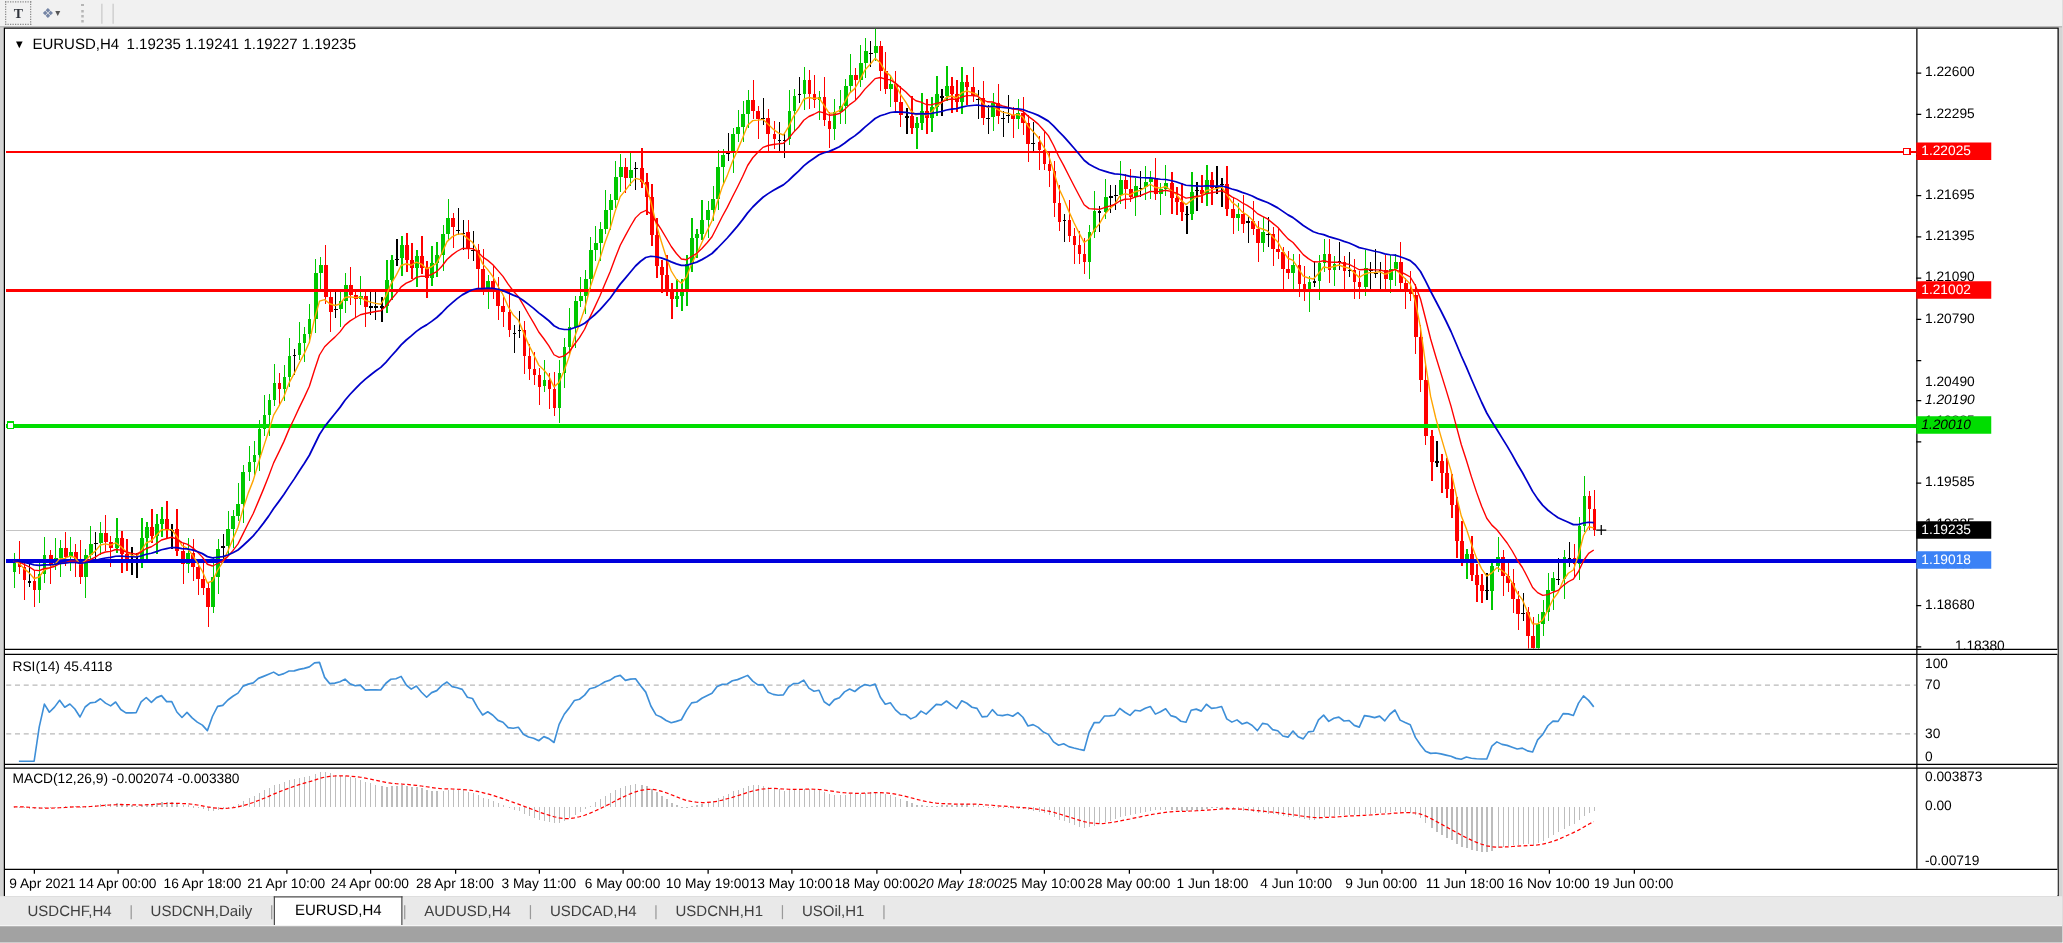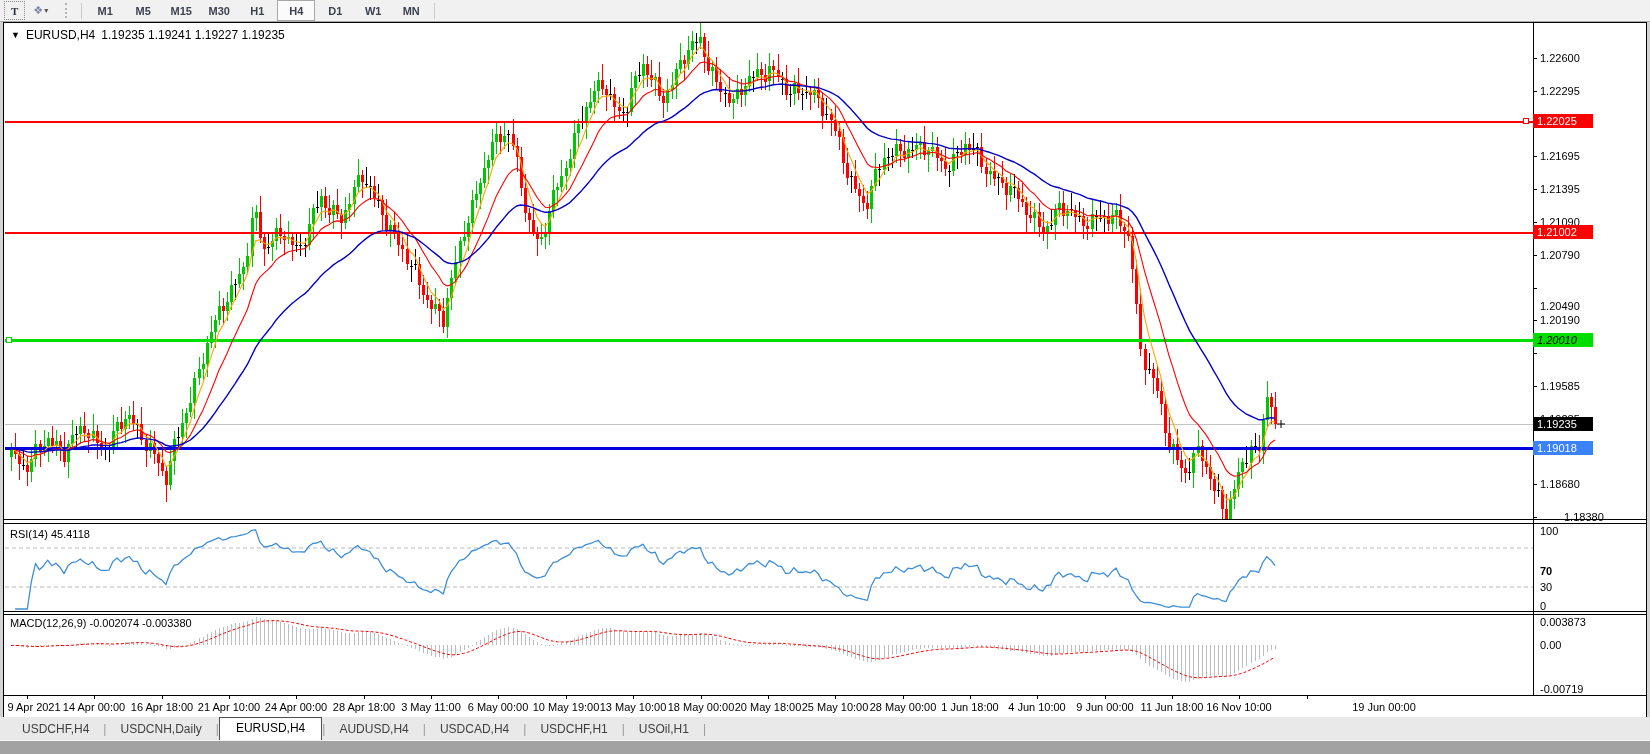--- a/index.html
+++ b/index.html
@@ -50,17 +50,6 @@
     </div>
     <div class="grip"></div>
     <div class="vsep"></div>
-    <div id="tf-buttons" style="display:flex;align-items:center;">
-        <div class="tbtn tf">M1</div>
-        <div class="tbtn tf">M5</div>
-        <div class="tbtn tf">M15</div>
-        <div class="tbtn tf">M30</div>
-        <div class="tbtn tf">H1</div>
-        <div class="tbtn tf active">H4</div>
-        <div class="tbtn tf">D1</div>
-        <div class="tbtn tf">W1</div>
-        <div class="tbtn tf">MN</div>
-      </div>
     <div class="vsep"></div>
   </div>
 

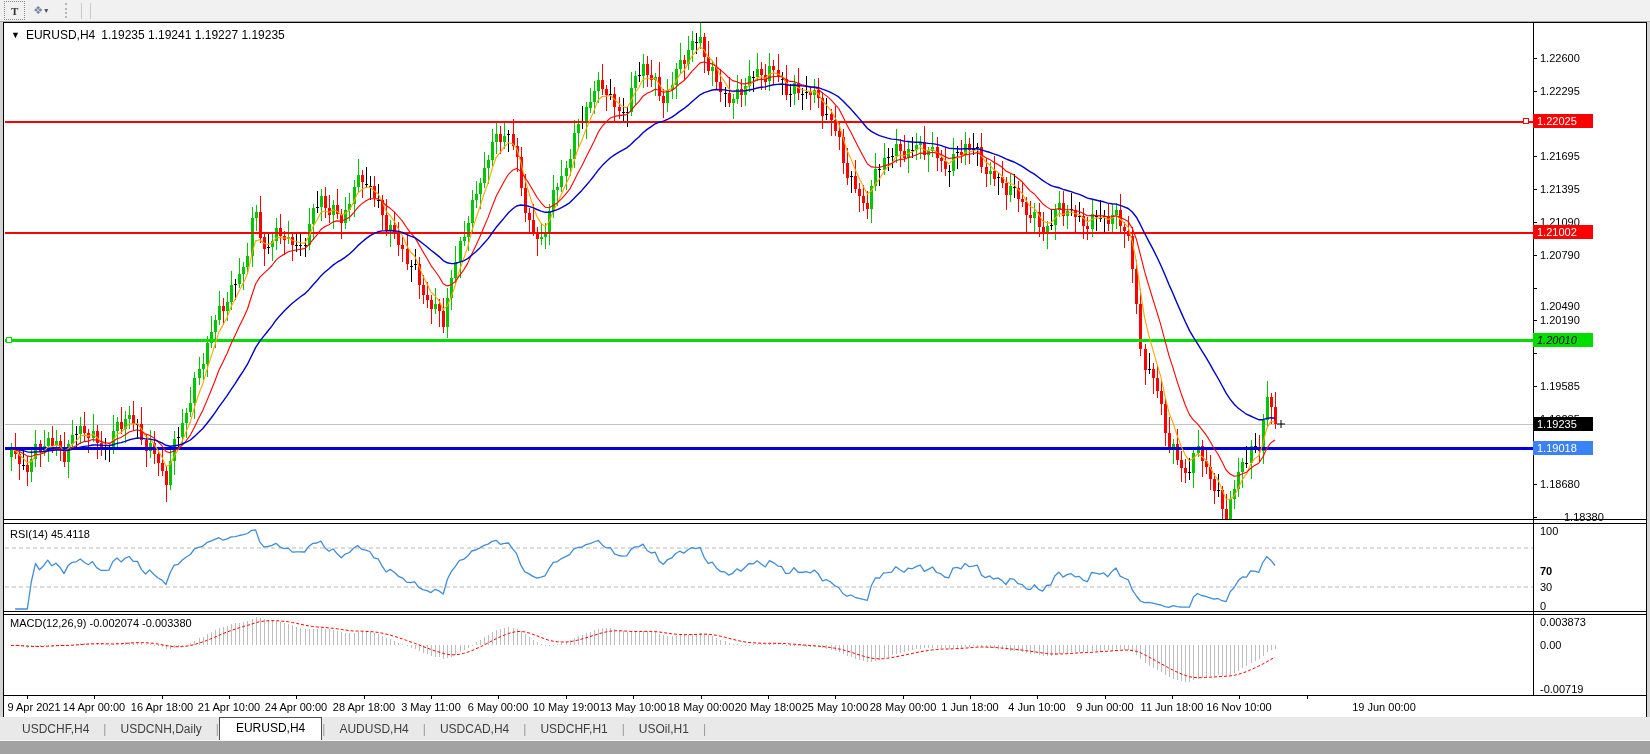--- a/index.html
+++ b/index.html
@@ -1047,7 +1047,7 @@
         <div class="ptickdash" style="top: 265px;"></div>
         <div class="ptick" style="top: 259px; margin-top: 18px;">1.20490</div>
         <div class="ptickdash" style="top: 297px;"></div>
-        <div class="ptick" style="top: 291px;">1.20190</div>
+        <div class="ptick" style="top: 291px; font-style: italic;">1.20190</div>
         <div class="ptickdash" style="top: 330px;"></div>
         <div class="ptick" style="top: 308px;">1.19885</div>
         <div class="ptickdash" style="top: 363px;"></div>

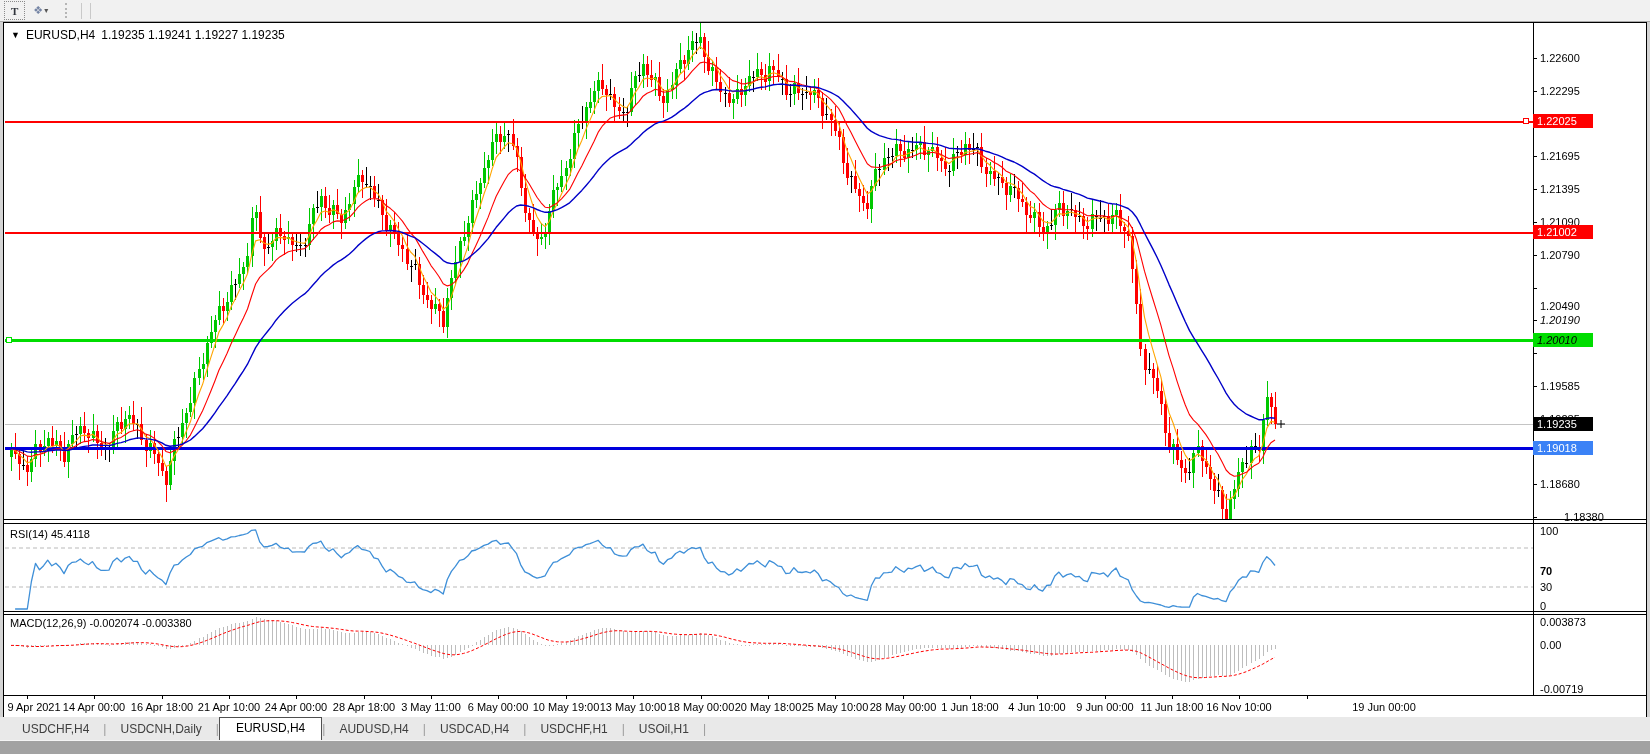--- a/index.html
+++ b/index.html
@@ -1066,7 +1066,7 @@
         <div class="ptag" style="top: 394px; background: rgb(0, 0, 0); color: rgb(255, 255, 255);">1.19235</div>
         <div class="ptag" style="top: 418px; background: #3b82f6; color: rgb(255, 255, 255);">1.19018</div>
         <div class="ptick" style="top: 502px;">100</div>
-        <div class="ptick" style="top: 542px; font-weight: bold;">70</div>
+        <div class="ptick" style="top: 519px;">70</div>
         <div class="ptick" style="top: 558px;">30</div>
         <div class="ptick" style="top: 577px;">0</div>
         <div class="ptick" style="top: 593px;">0.003873</div>

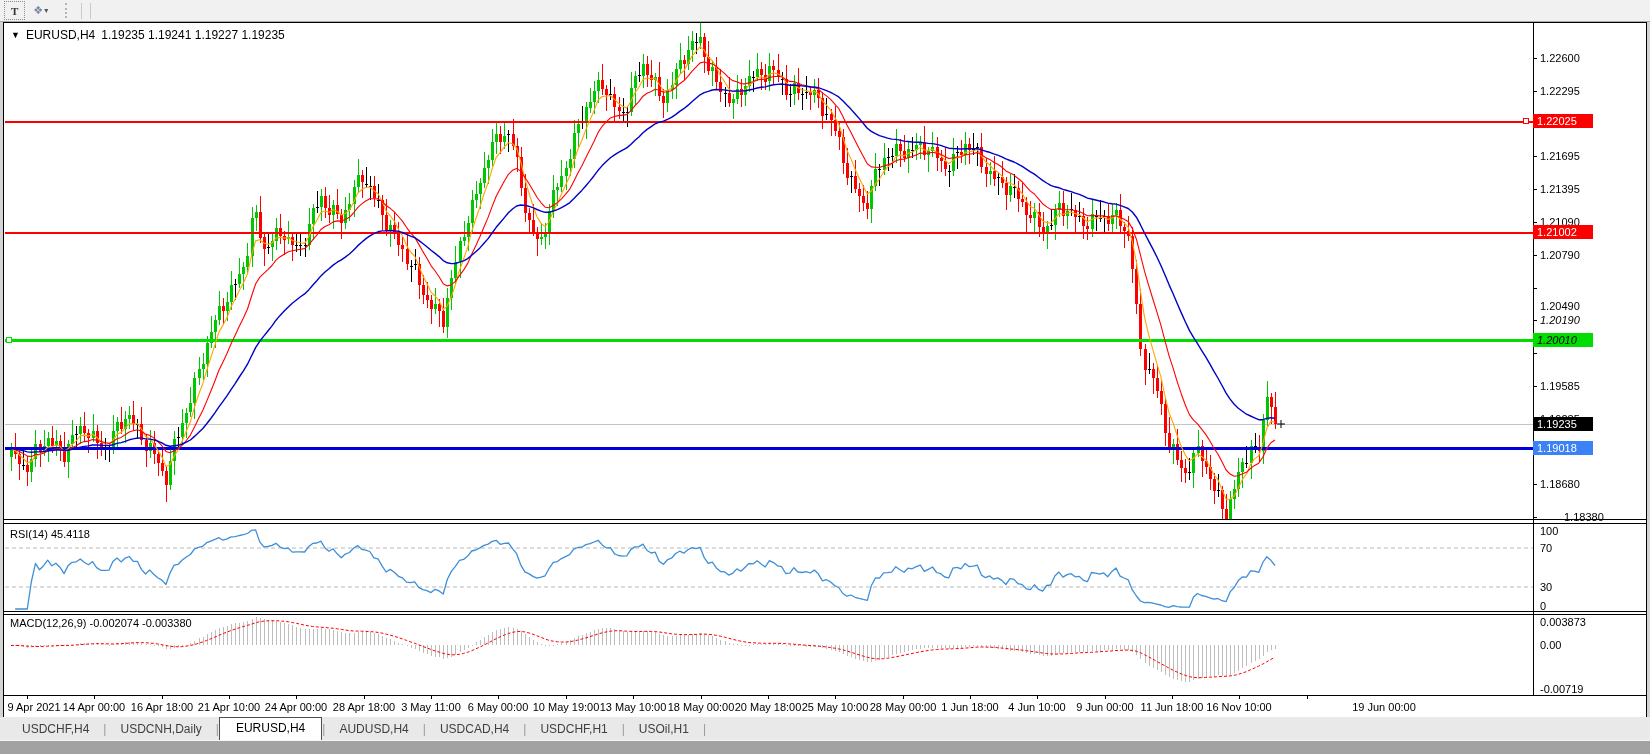--- a/index.html
+++ b/index.html
@@ -1097,7 +1097,7 @@
         <div class="dtick" style="left: 697px;"></div>
         <div class="dlabel" style="left: 697px;">18 May 00:00</div>
         <div class="dtick" style="left: 764px;"></div>
-        <div class="dlabel" style="left: 764px;">20 May 18:00</div>
+        <div class="dlabel" style="left: 764px; font-style: italic;">20 May 18:00</div>
         <div class="dtick" style="left: 831px;"></div>
         <div class="dlabel" style="left: 831px;">25 May 10:00</div>
         <div class="dtick" style="left: 899px;"></div>

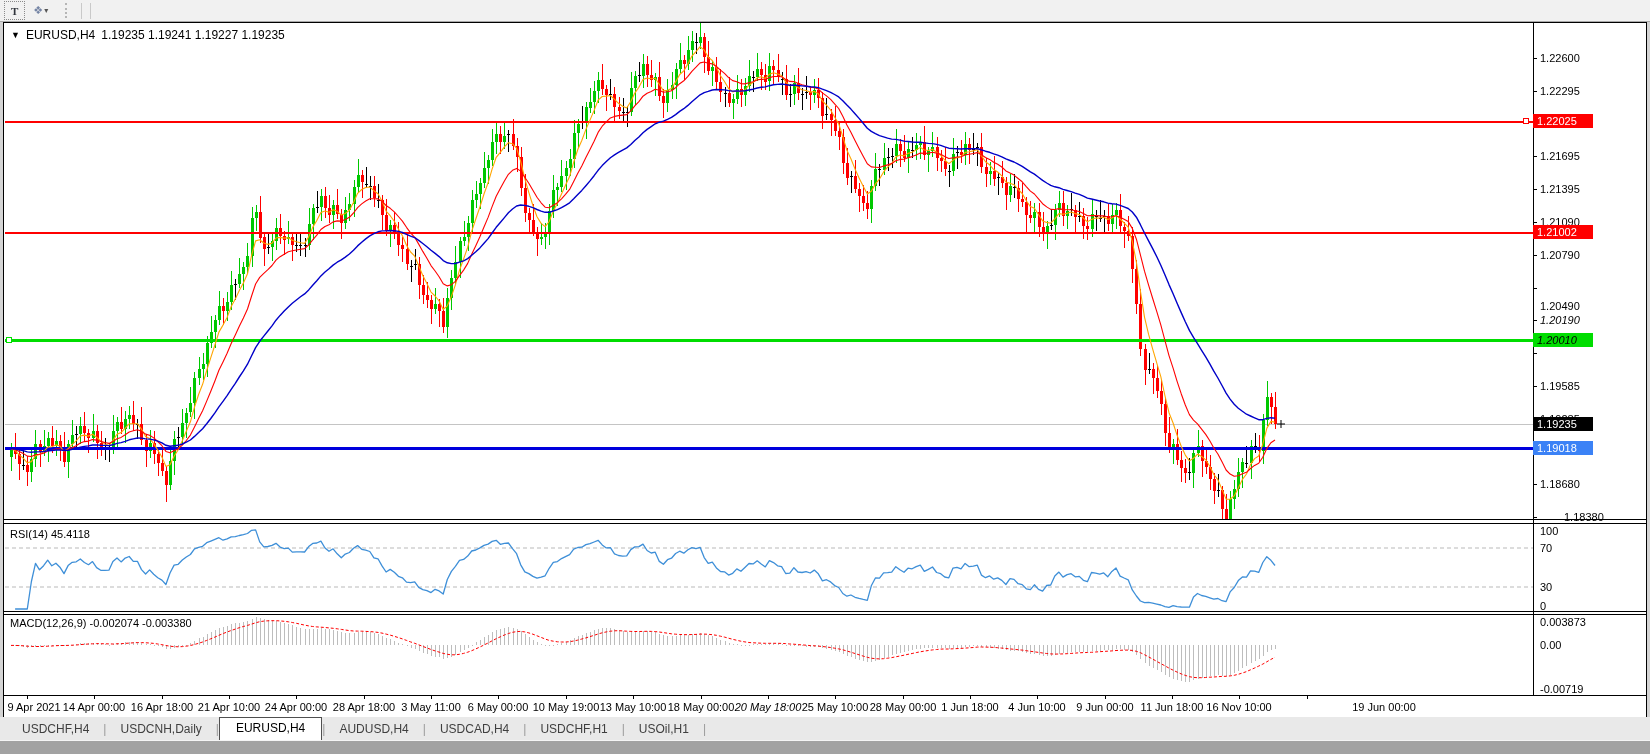--- a/index.html
+++ b/index.html
@@ -1113,7 +1113,7 @@
         <div class="dtick" style="left: 1235px;"></div>
         <div class="dlabel" style="left: 1235px;">16 Nov 10:00</div>
         <div class="dtick" style="left: 1303px;"></div>
-        <div class="dlabel" style="left: 1380px;">19 Jun 00:00</div>
+        <div class="dlabel" style="left: 1303px;">19 Jun 00:00</div>
       </div>
   </div>
 

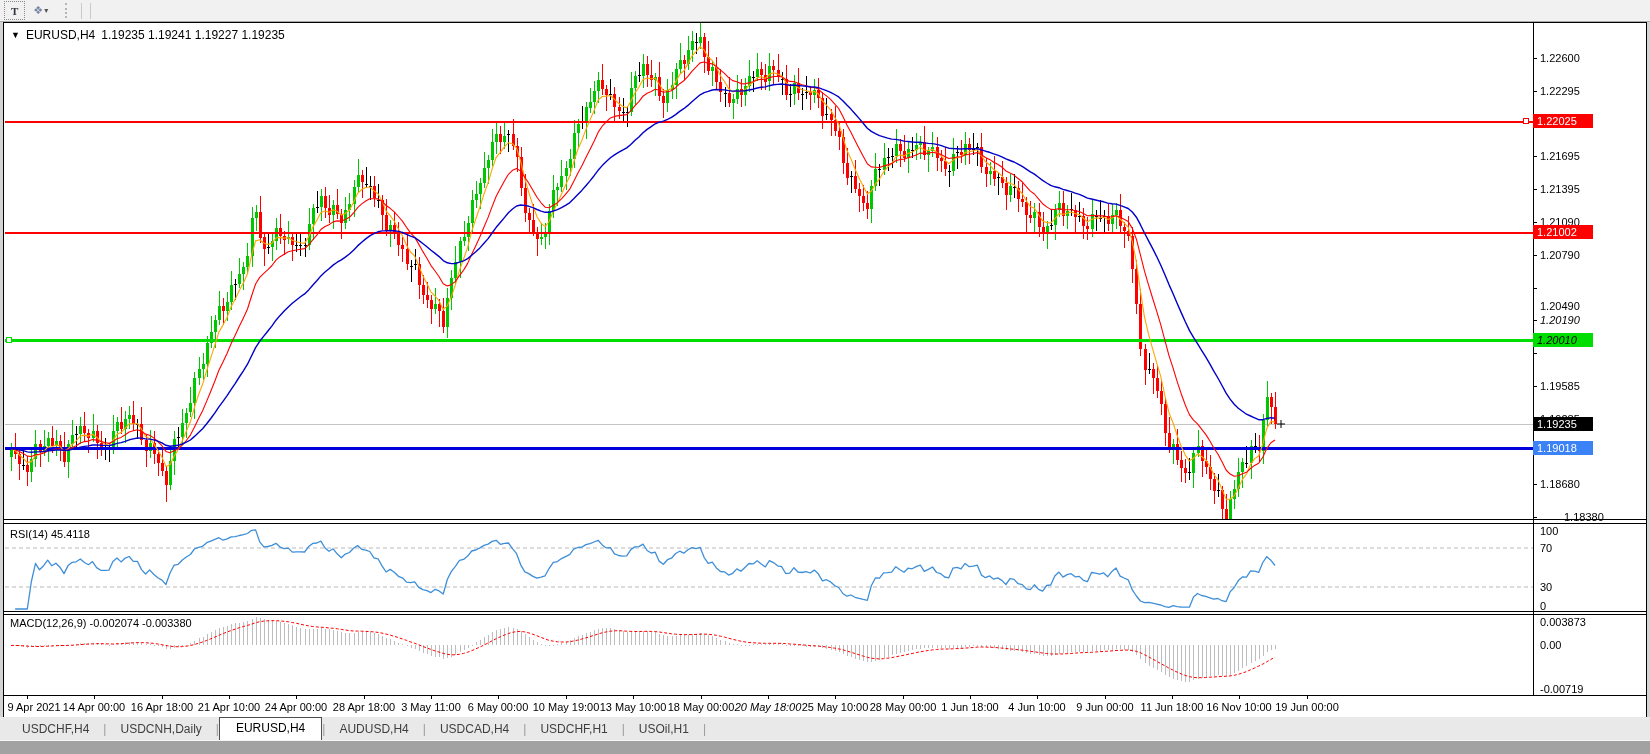--- a/index.html
+++ b/index.html
@@ -1129,7 +1129,7 @@
       <div class="tabsep">|</div>
       <div class="tab">USDCAD,H4</div>
       <div class="tabsep">|</div>
-      <div class="tab">USDCHF,H1</div>
+      <div class="tab">USDCNH,H1</div>
       <div class="tabsep">|</div>
       <div class="tab">USOil,H1</div>
       <div class="tabsep">|</div>

